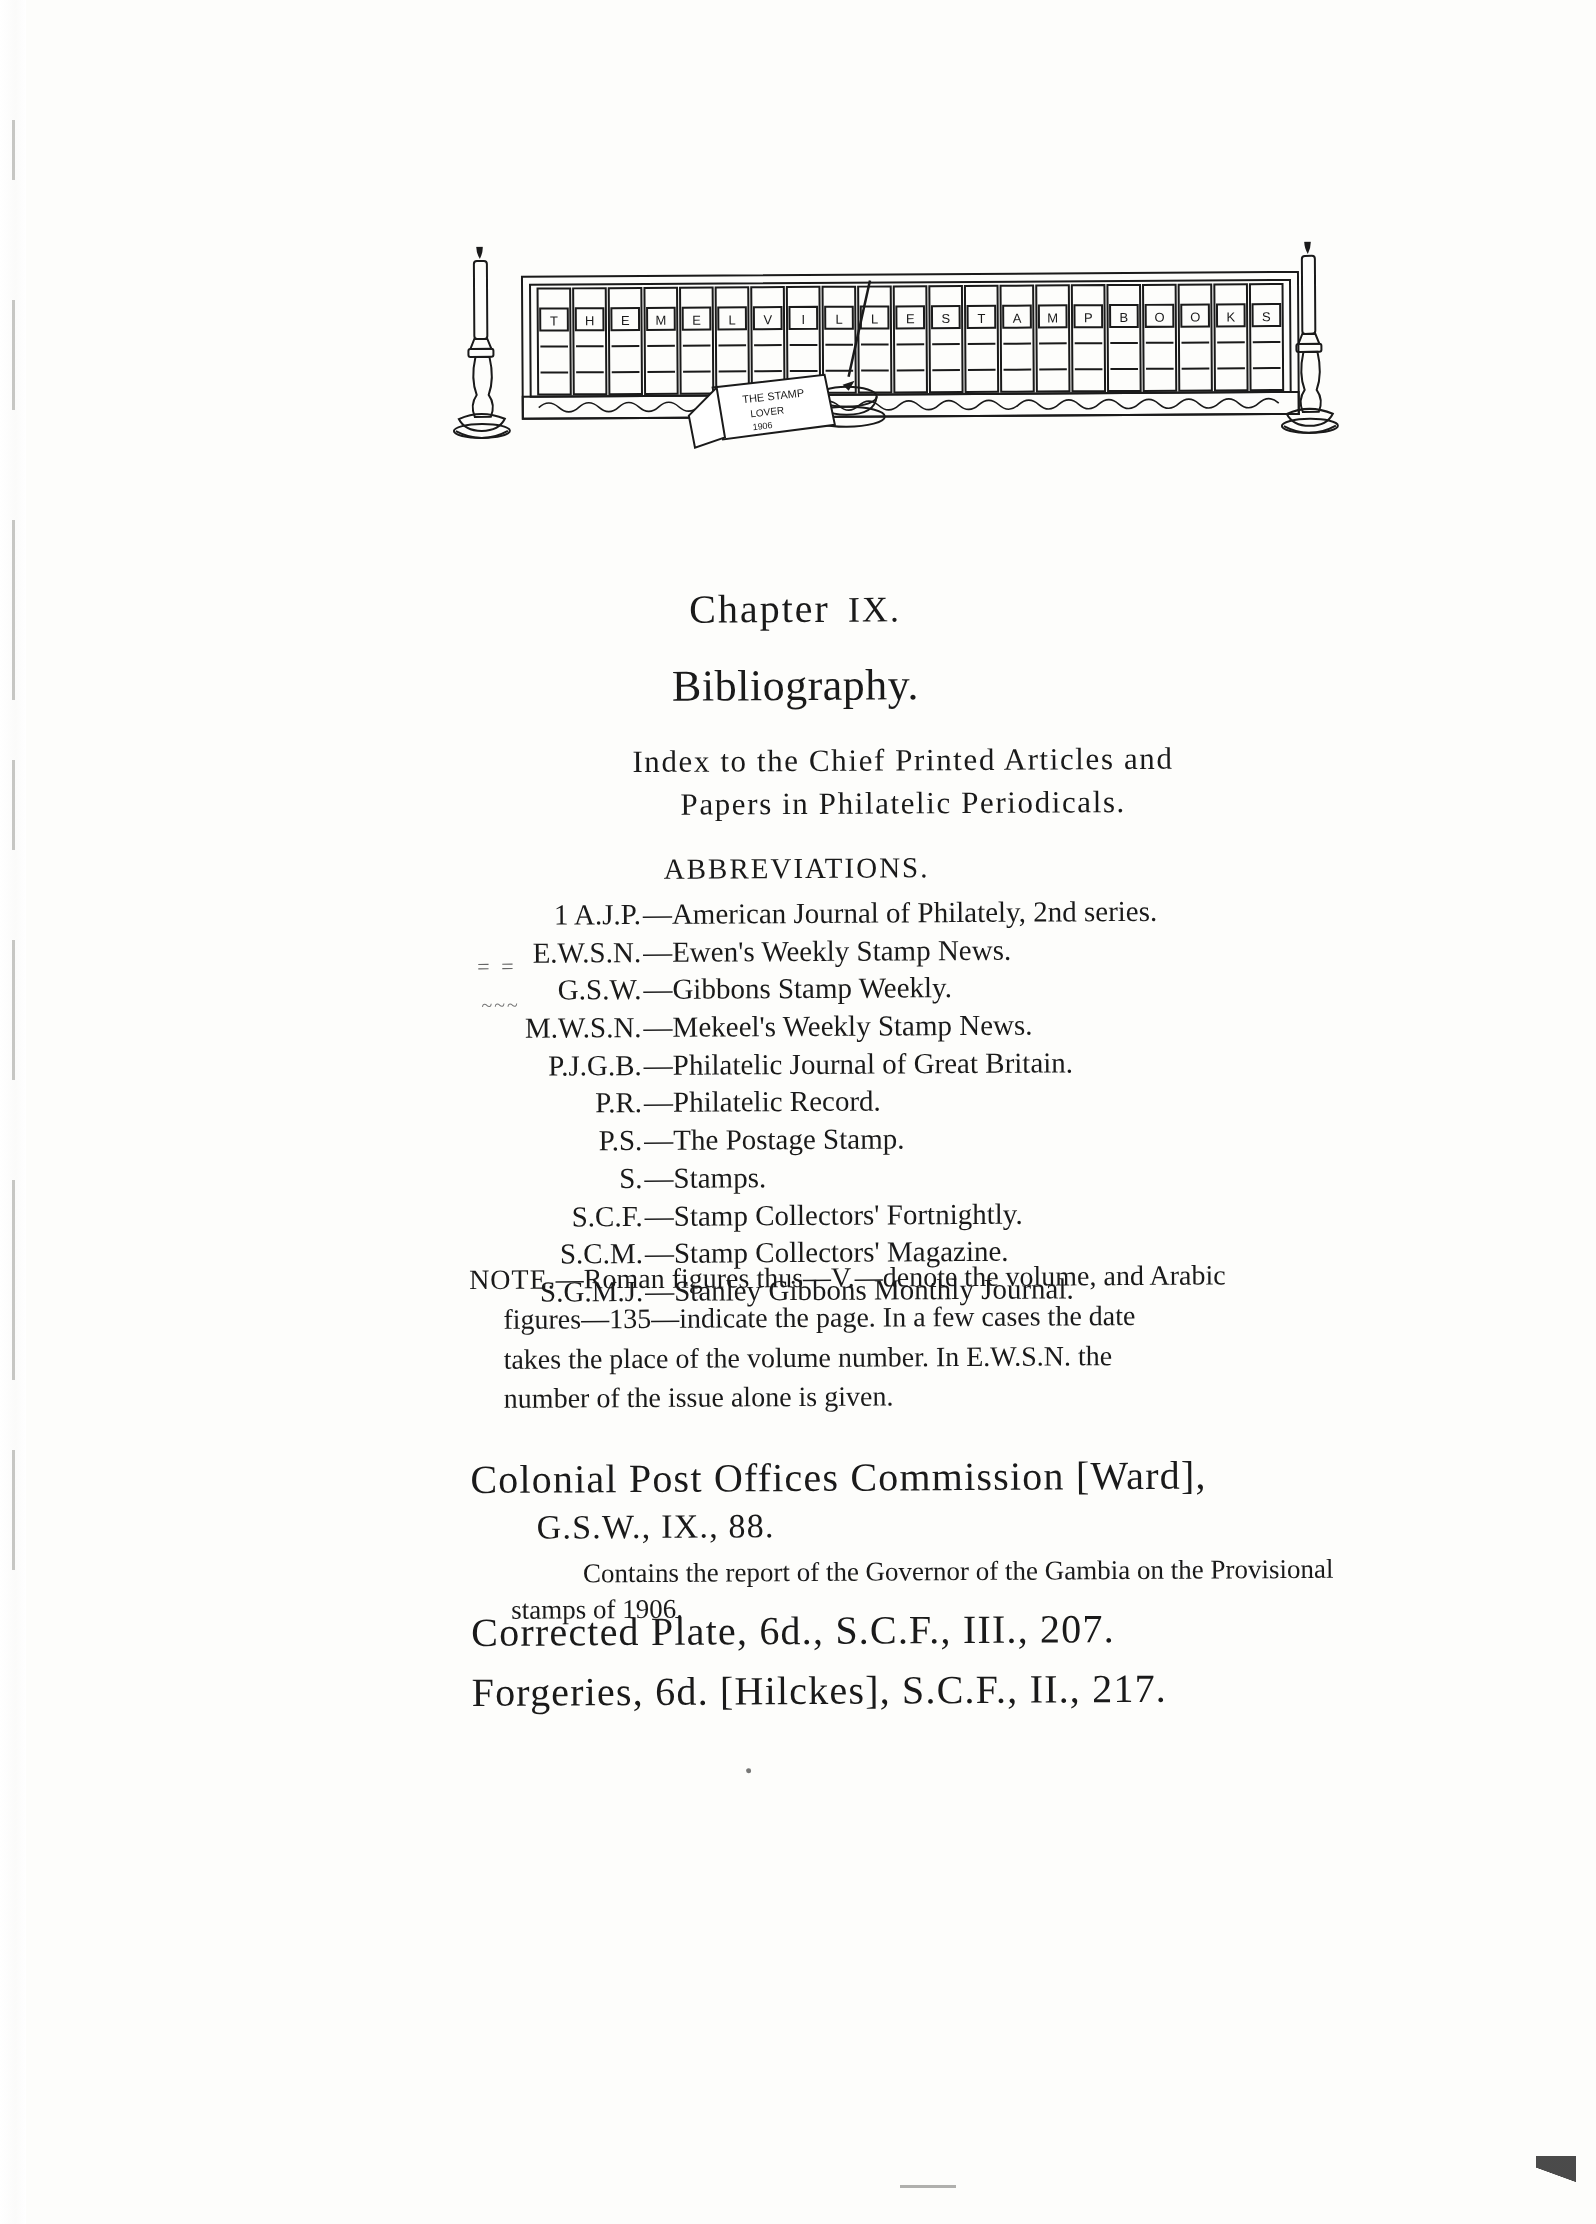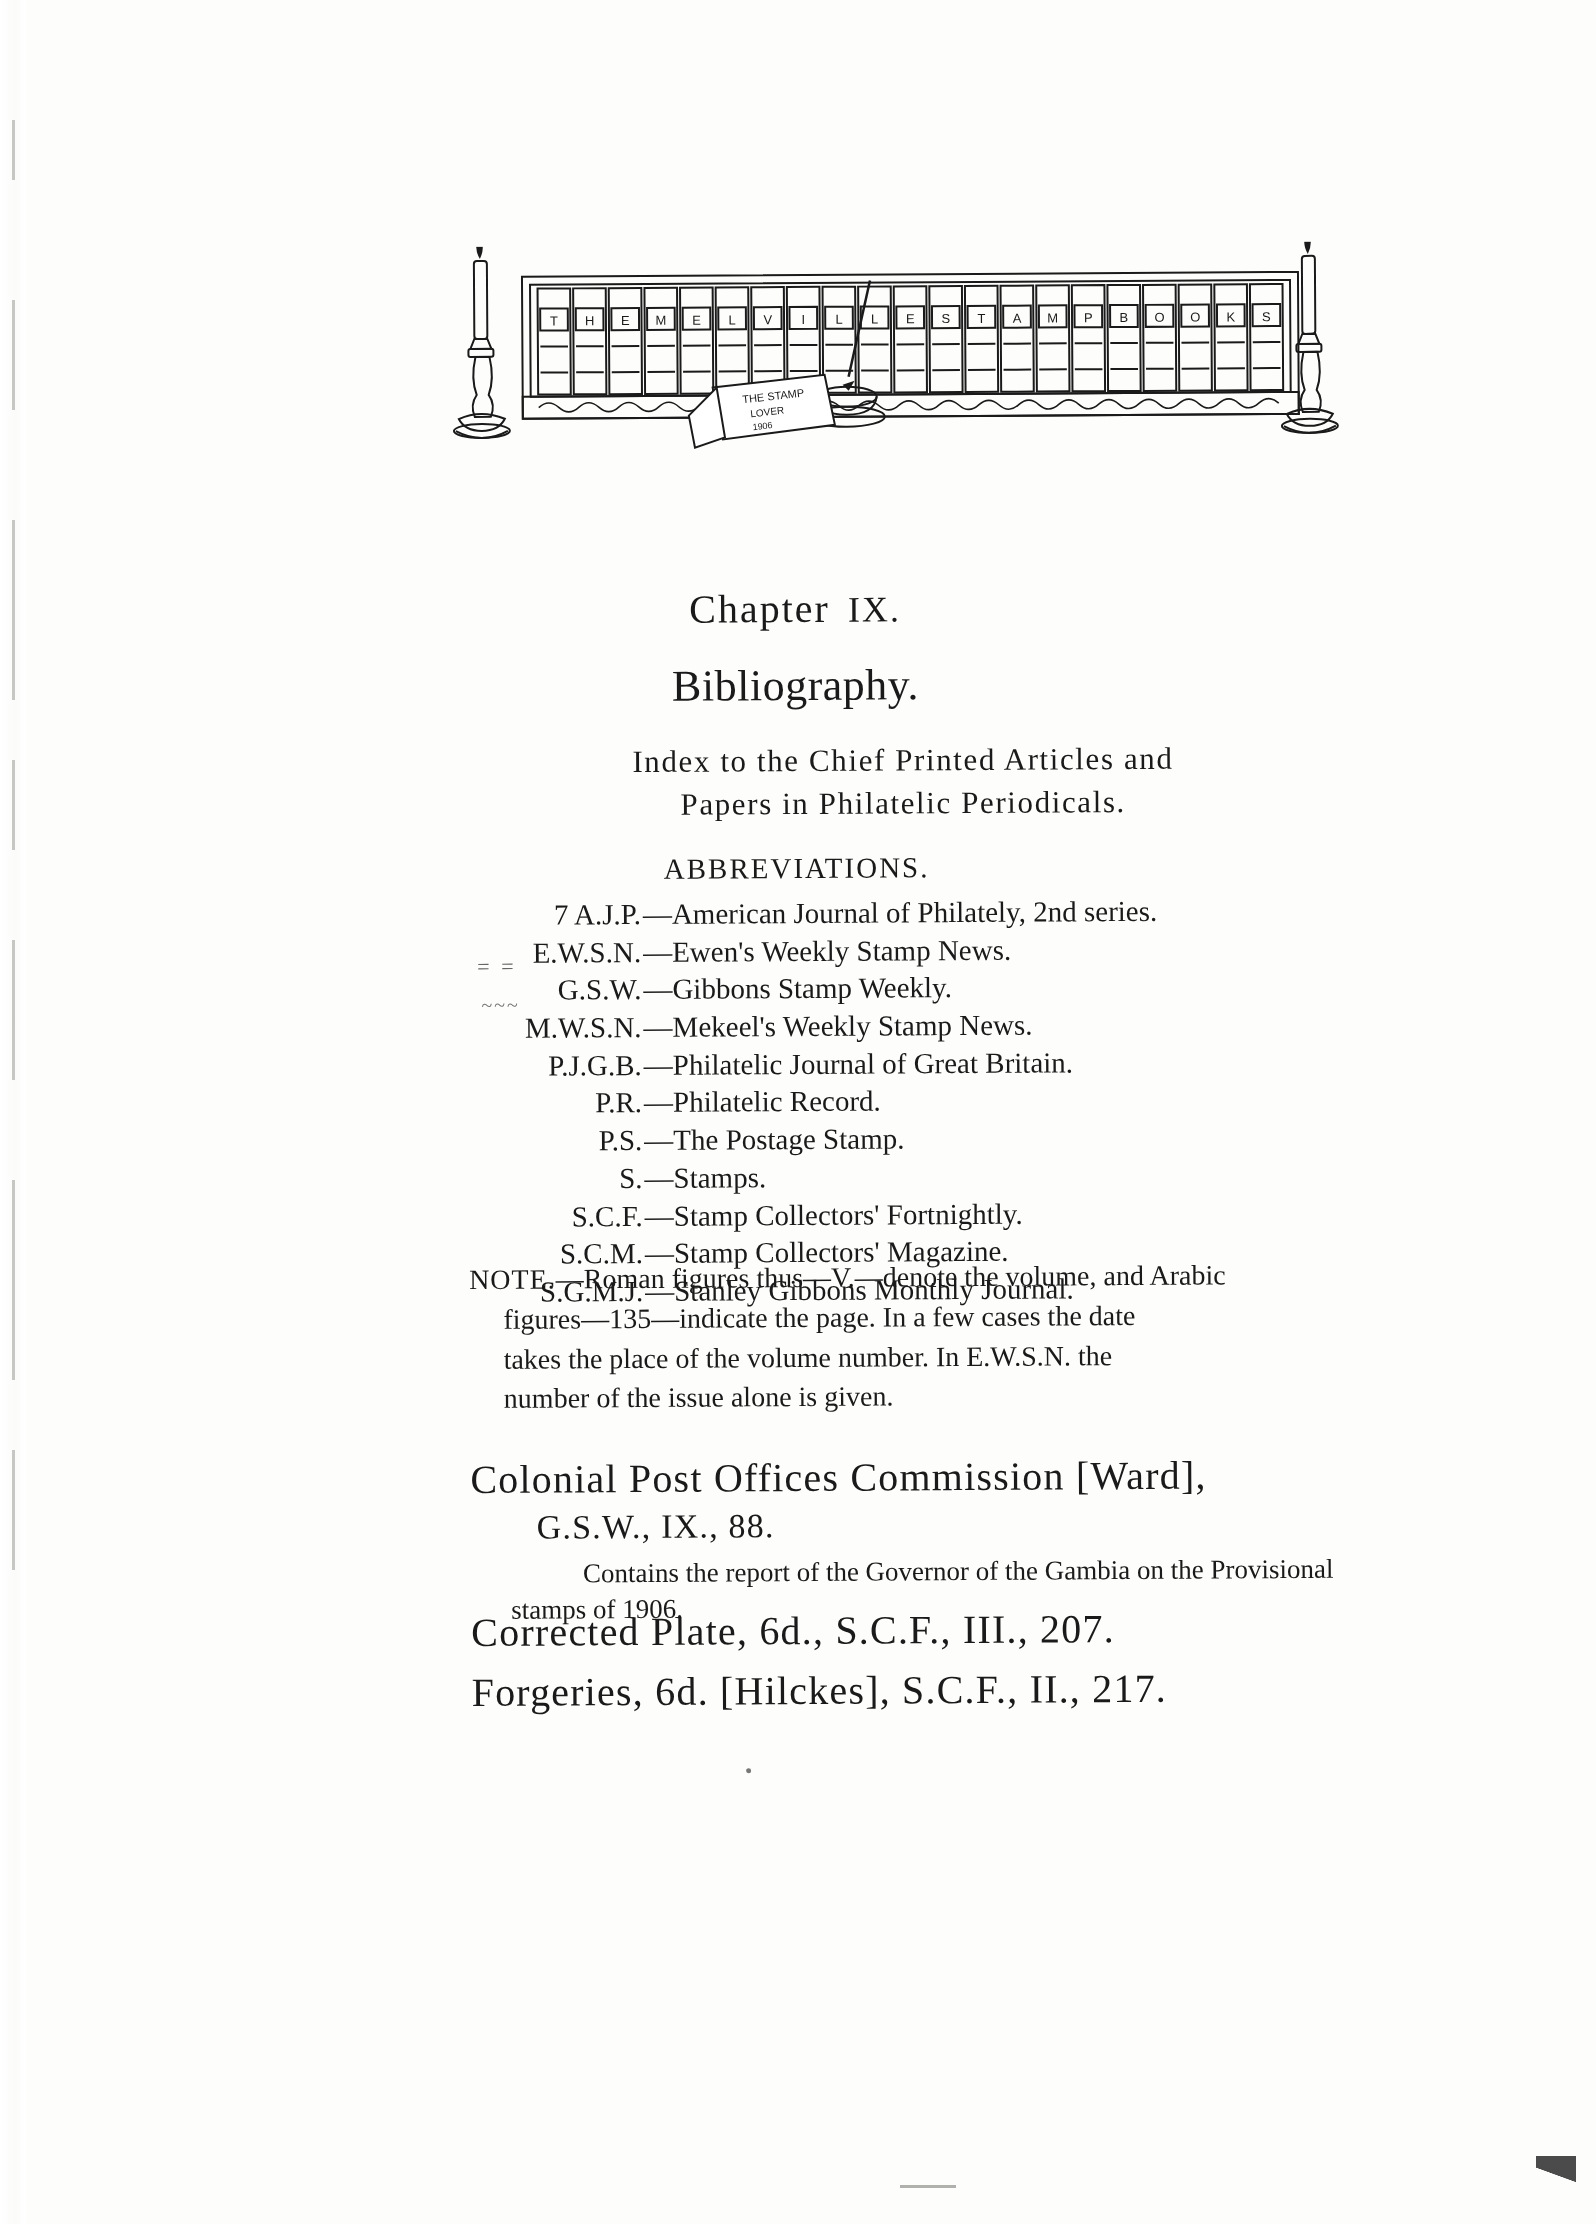--- a/index.html
+++ b/index.html
@@ -409,7 +409,7 @@
   <div class="stray-marks2">~~~</div>
 
   <div class="abbrev-list">
-    <span class="row"><span class="key">7 A.J.P.</span><span>—American Journal of Philately, 2nd series.</span></span>
+    <span class="row"><span class="key">1 A.J.P.</span><span>—American Journal of Philately, 2nd series.</span></span>
     <span class="row"><span class="key">E.W.S.N.</span><span>—Ewen's Weekly Stamp News.</span></span>
     <span class="row"><span class="key">G.S.W.</span><span>—Gibbons Stamp Weekly.</span></span>
     <span class="row"><span class="key">M.W.S.N.</span><span>—Mekeel's Weekly Stamp News.</span></span>

